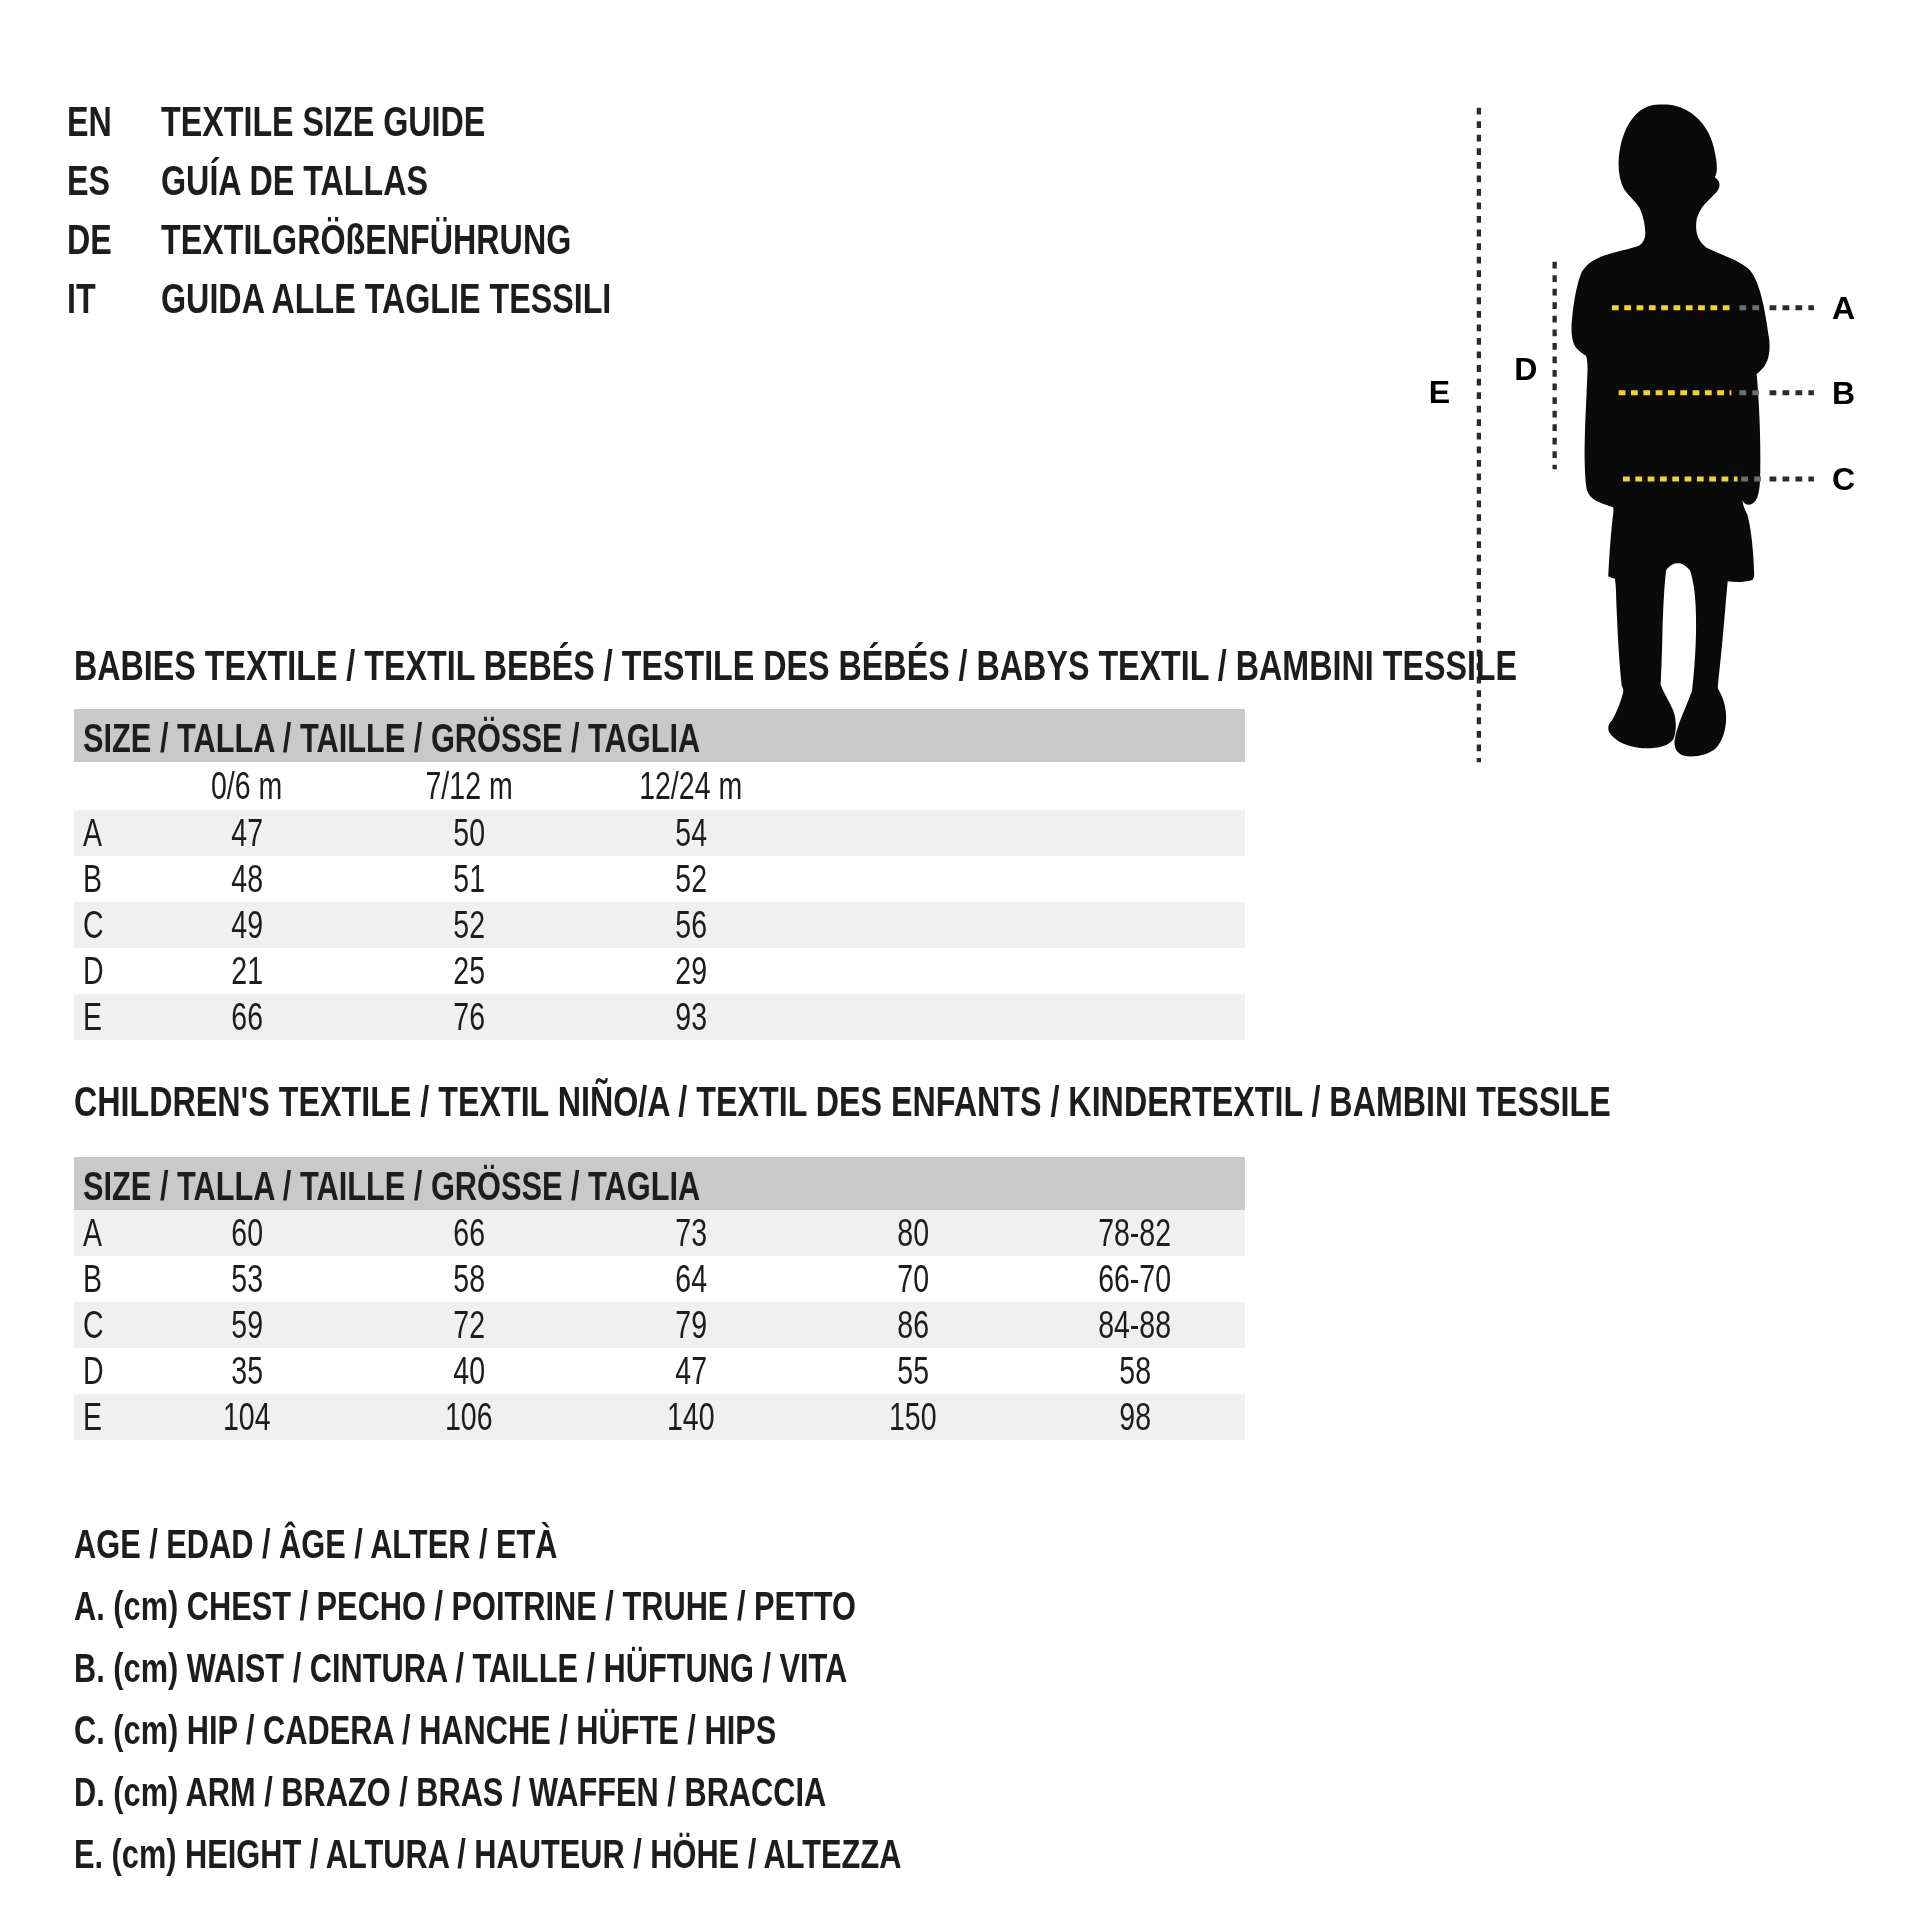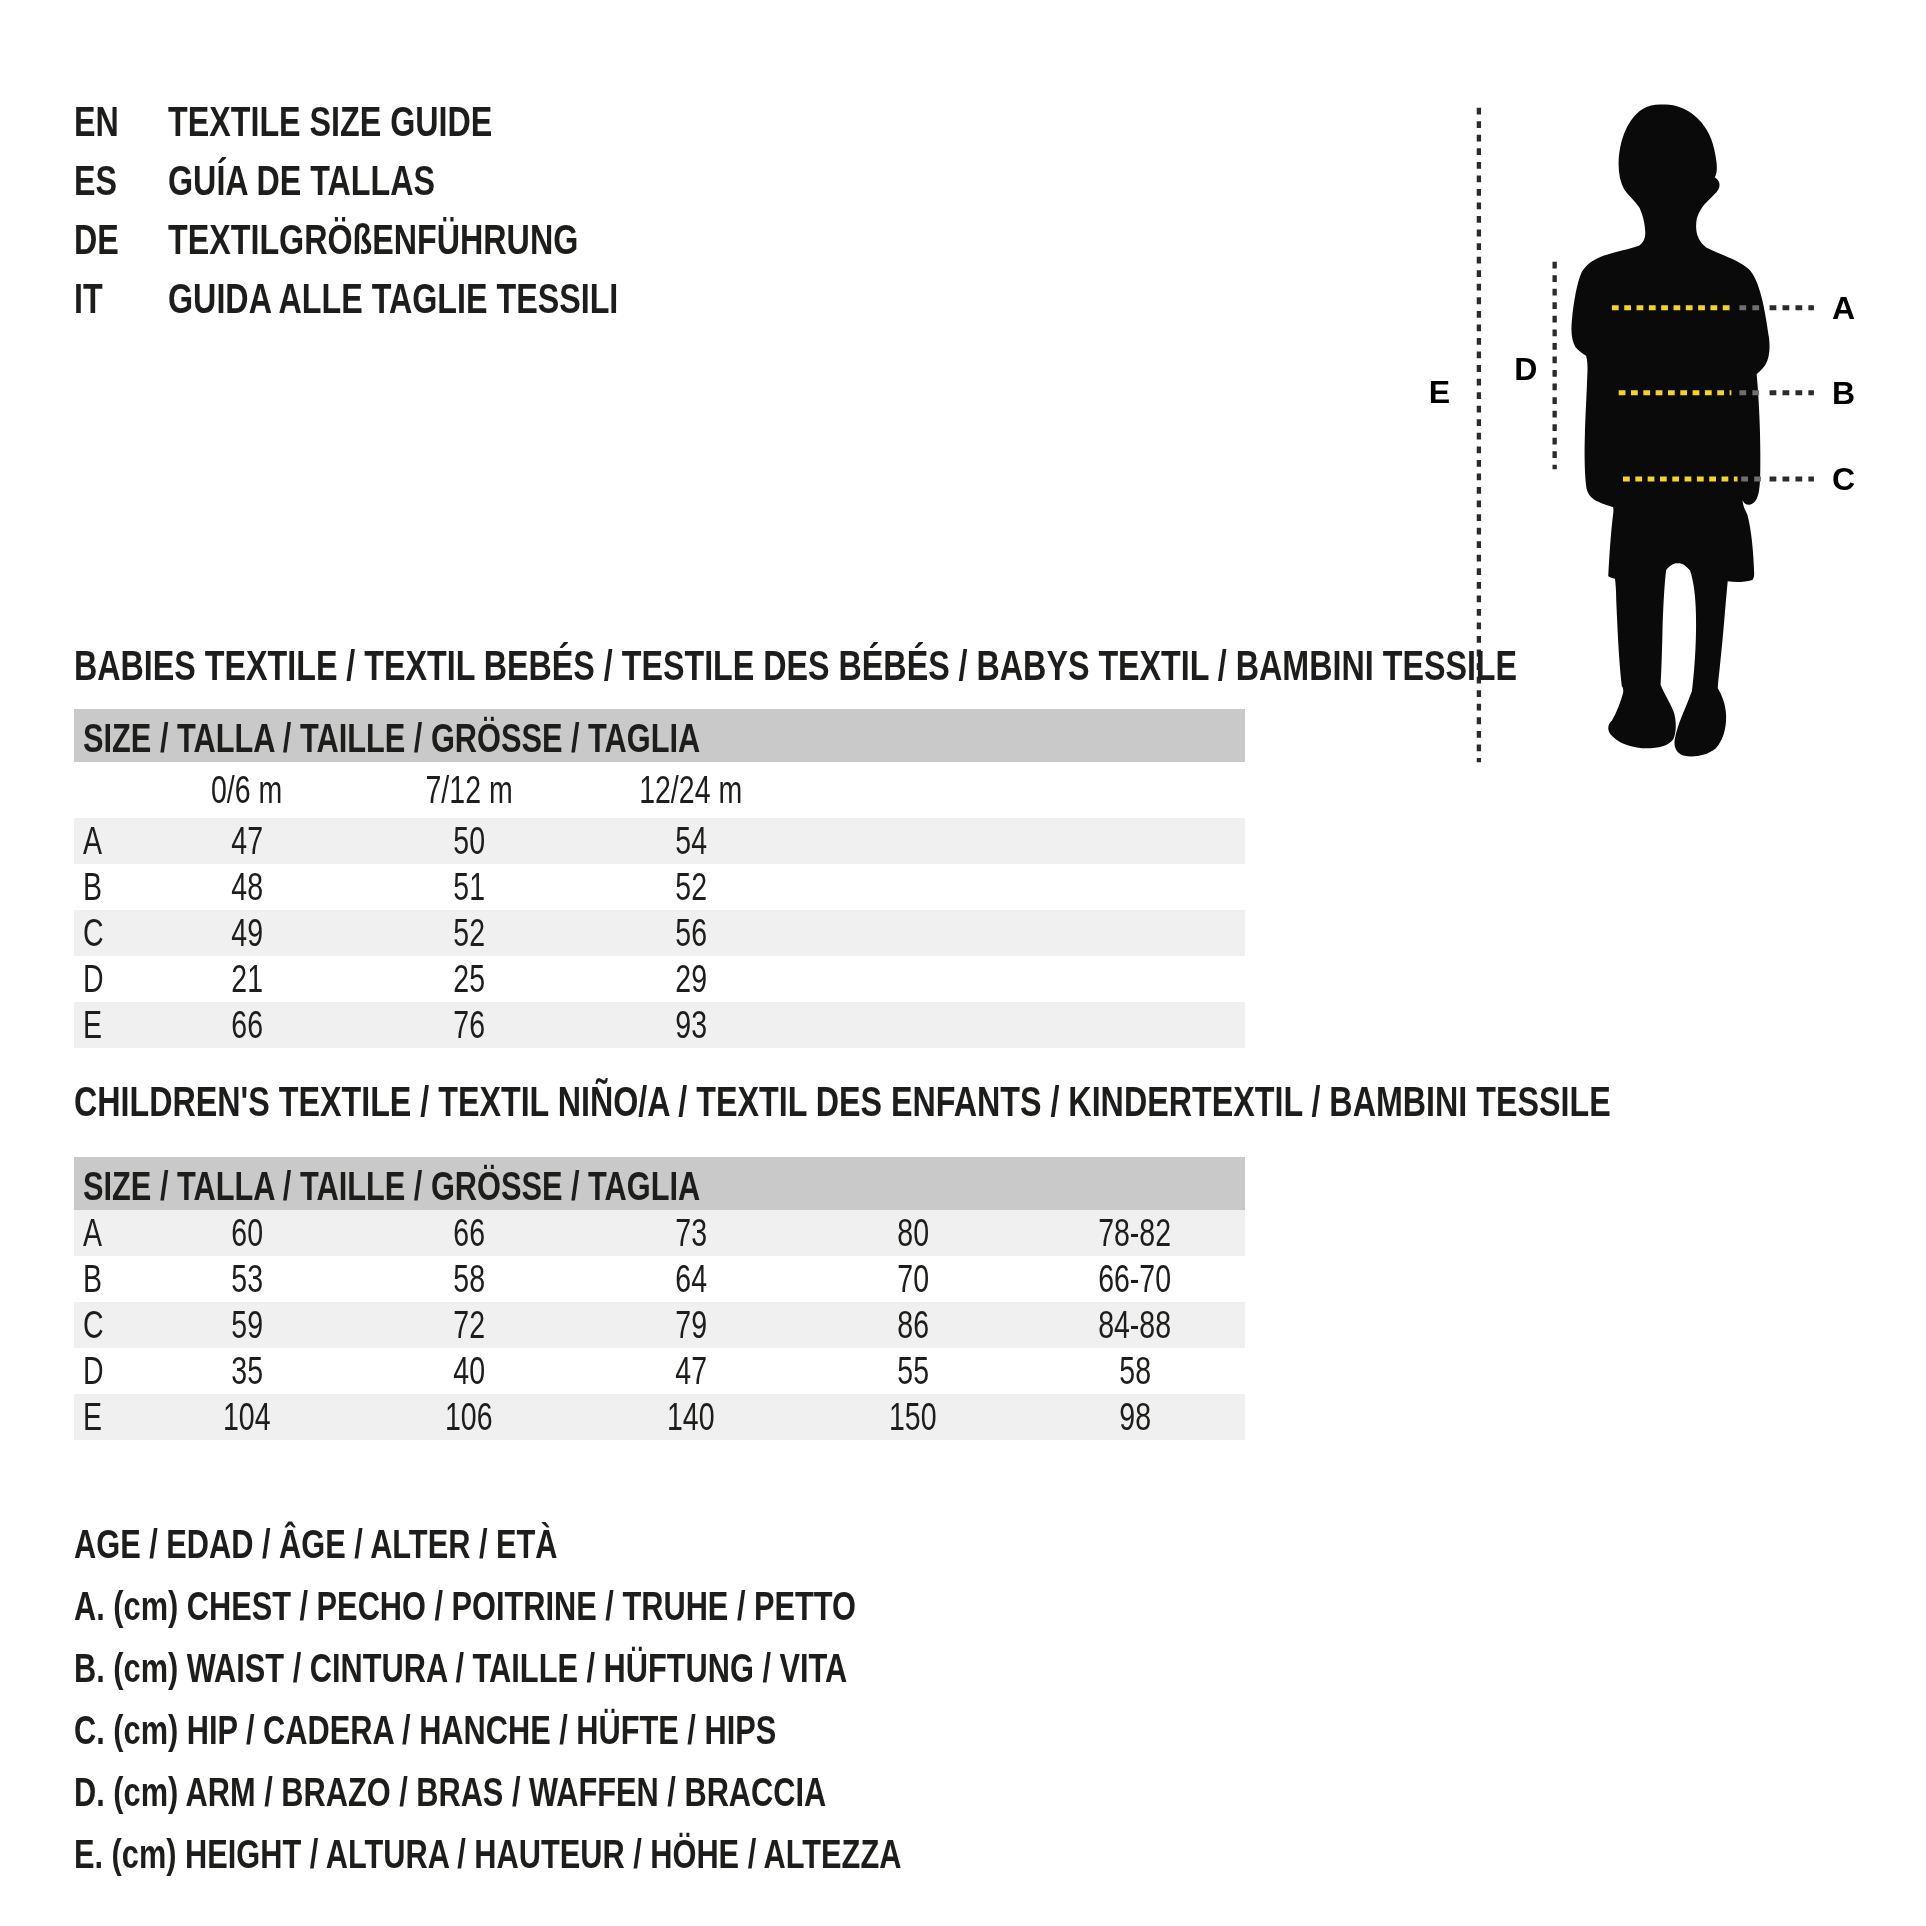--- a/index.html
+++ b/index.html
@@ -11,7 +11,7 @@
   .cond-c{display:inline-block;transform:scaleX(.75);transform-origin:50% 50%;white-space:nowrap;}
 
   
-  .lang-block{position:absolute;left:74px;top:92px;}
+  .lang-block{position:absolute;left:67px;top:92px;}
   .lang-row{display:flex;align-items:center;height:59px;font-size:43px;font-weight:700;}
   .lang-code{width:94px;flex:0 0 94px;}
 

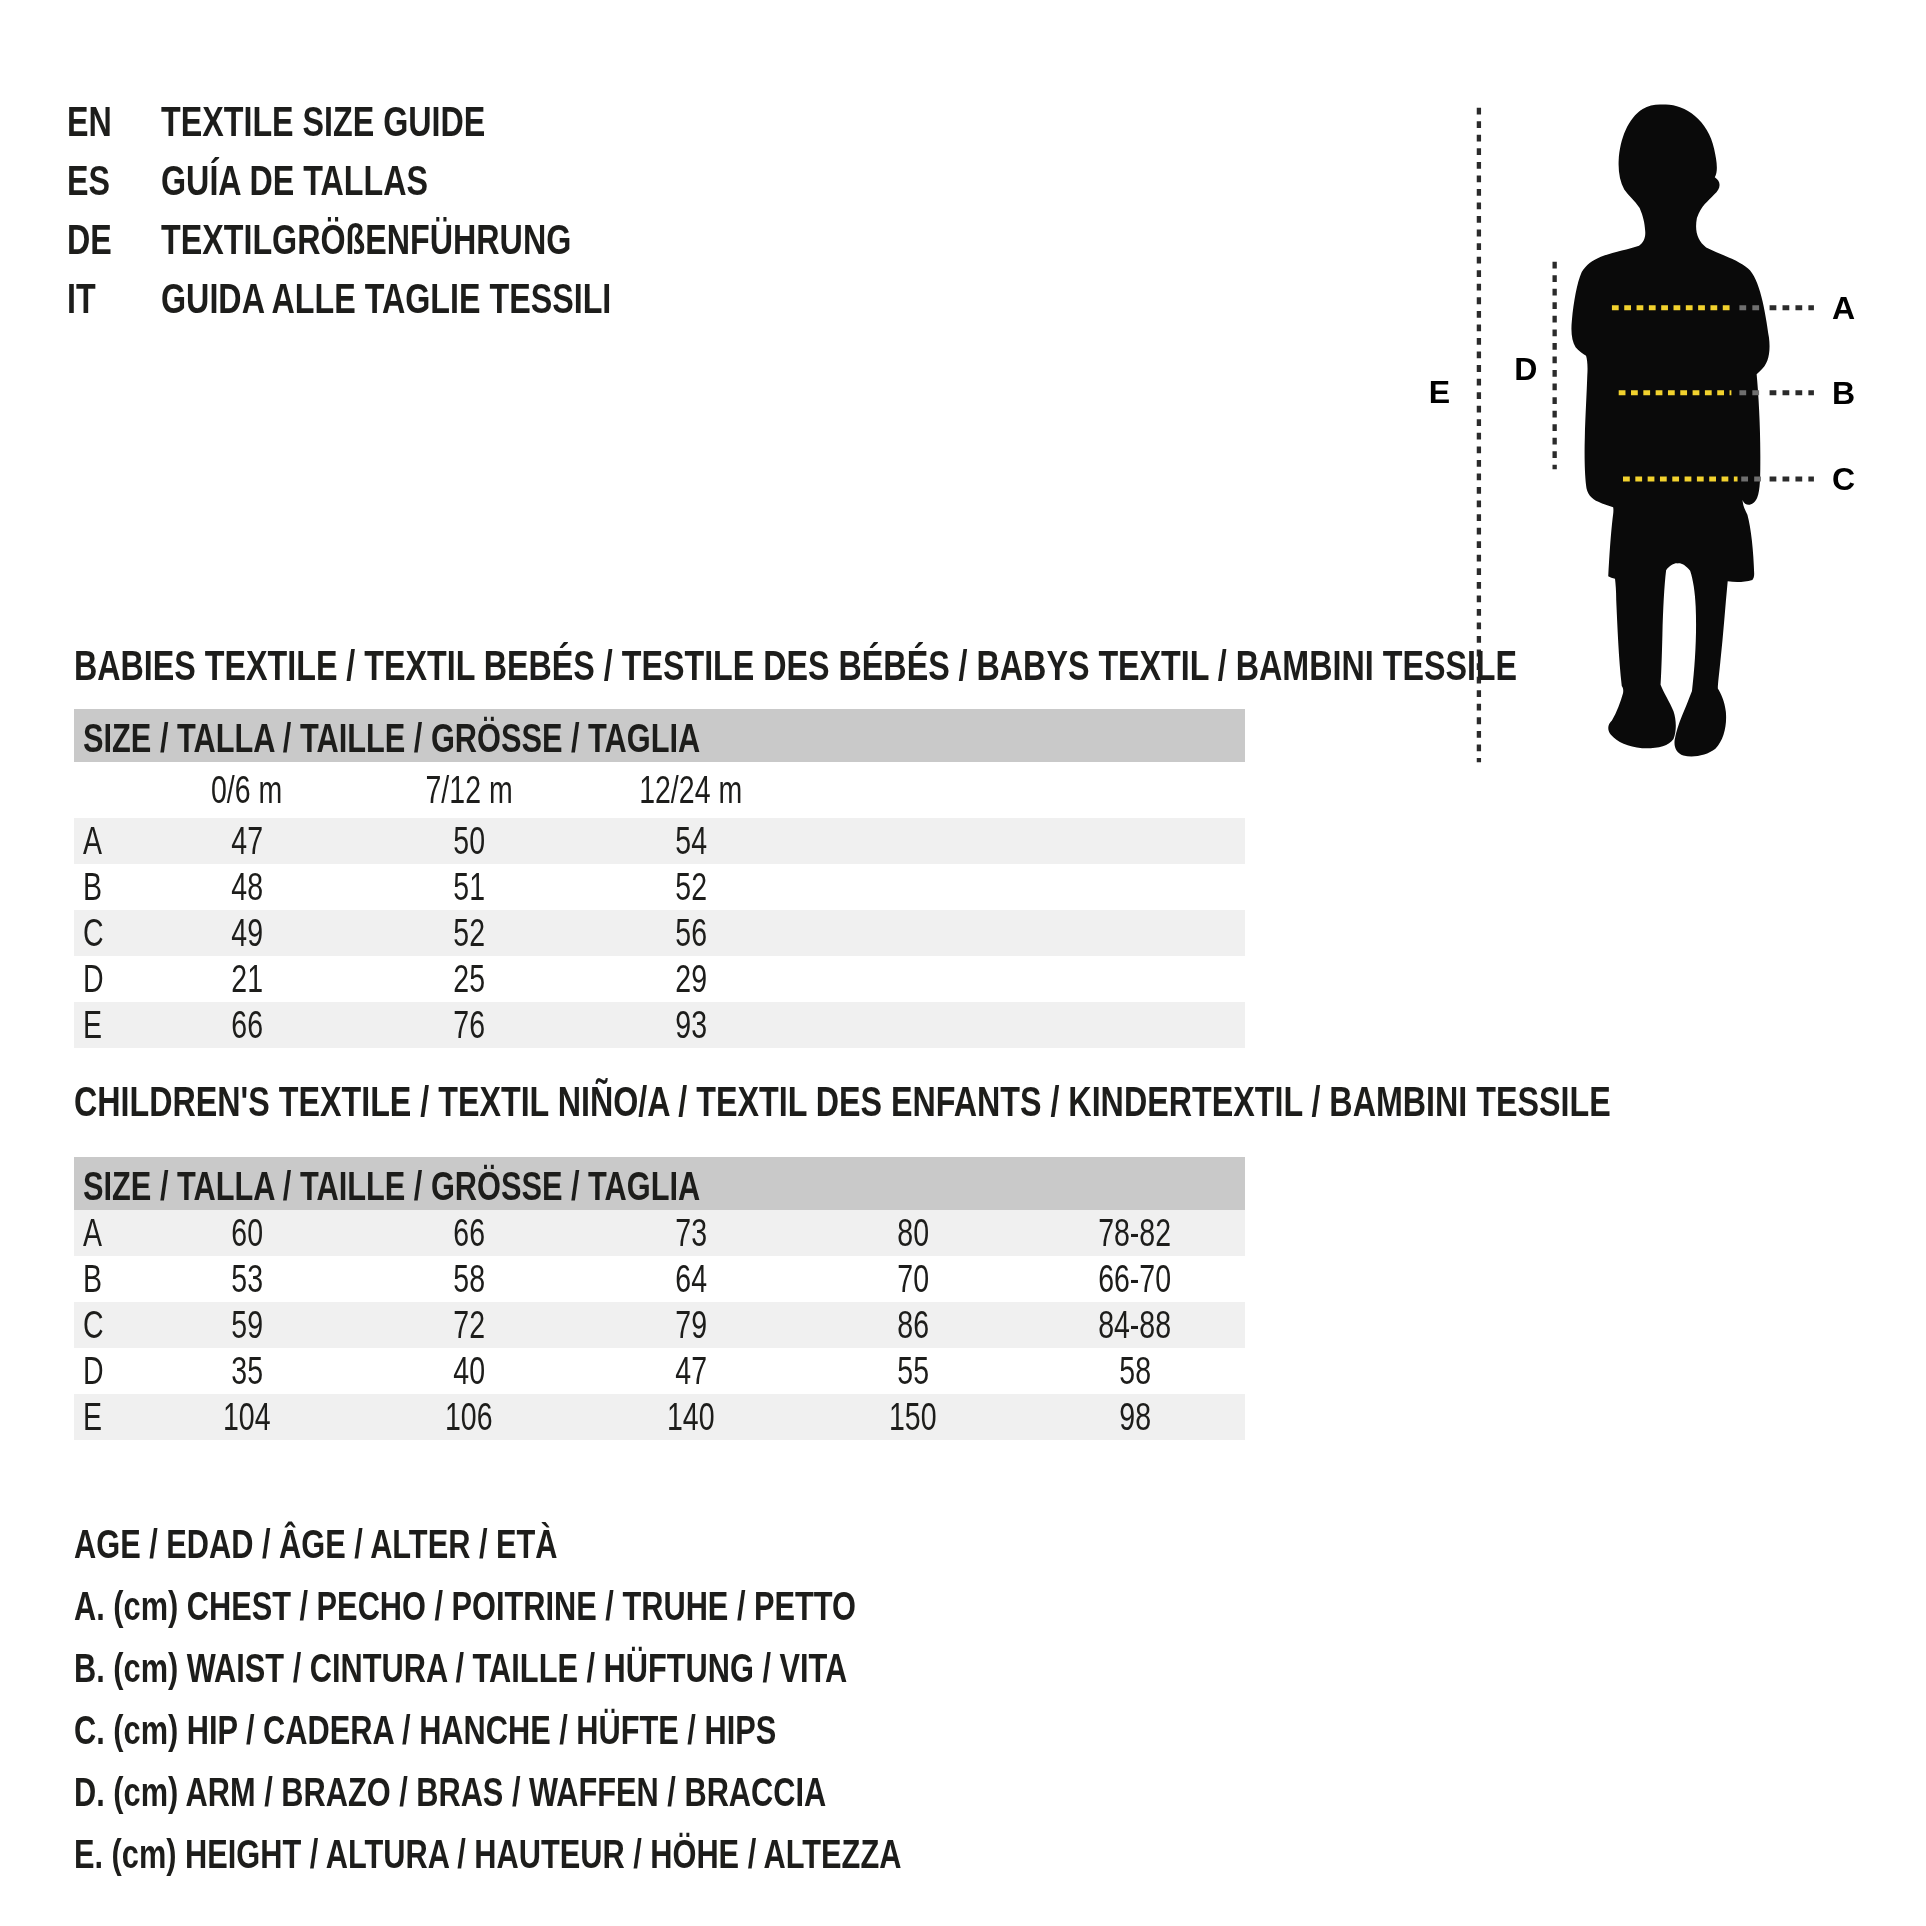--- a/index.html
+++ b/index.html
@@ -29,7 +29,7 @@
   .tbl-children{top:1157px;}
   .tbl-hdr{height:53px;background:#c9c9c9;display:flex;align-items:flex-end;
     padding-left:8.6px;box-sizing:border-box;font-size:41px;font-weight:700;}
-  .tbl-cols{height:56px;display:flex;align-items:center;font-size:38px;font-weight:400;}
+  .tbl-cols{height:48px;display:flex;align-items:center;font-size:38px;font-weight:400;}
   .tbl-row{height:46px;display:flex;align-items:center;font-size:38px;font-weight:400;}
   .stripe{background:#f0f0f0;}
   .cell-label{width:62px;flex:0 0 62px;padding-left:8.6px;box-sizing:border-box;}

